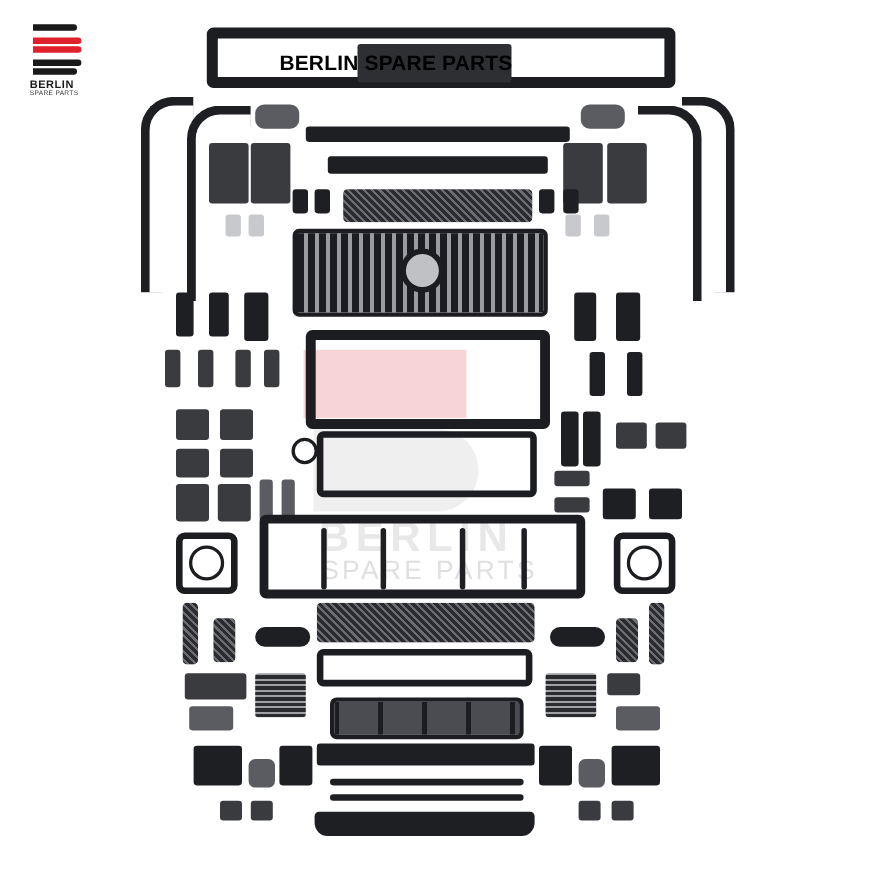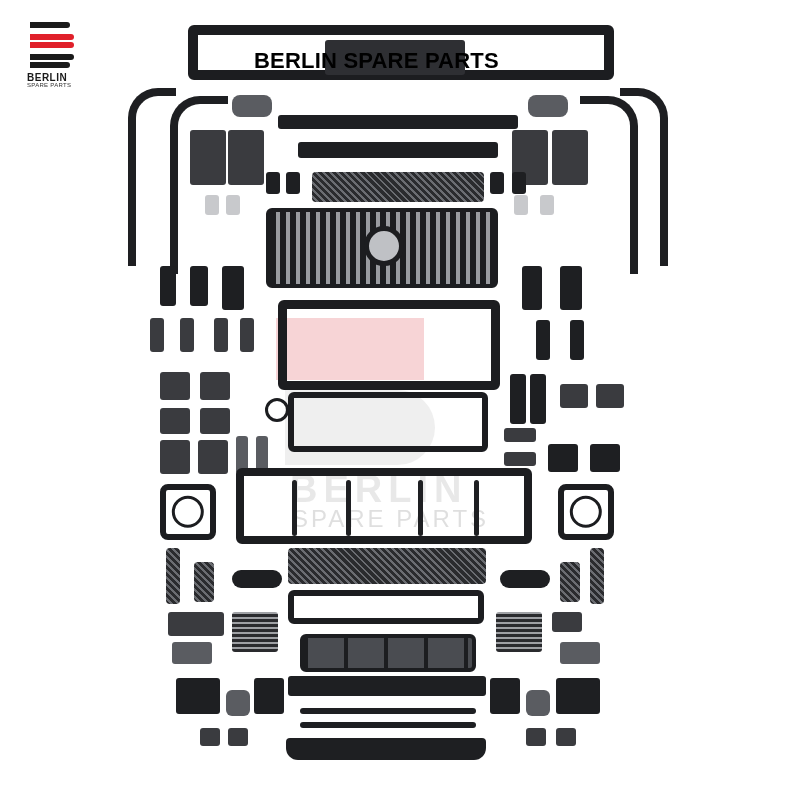--- a/index.html
+++ b/index.html
@@ -21,7 +21,7 @@
   .logo-b .bar { position:absolute; left:0; height:6px; border-radius:0 6px 6px 0; }
   .brand-name { position:absolute; left:27px; top:72px; font-weight:bold; font-size:10px; letter-spacing:0.5px; color:#1a1a1a; }
   .brand-sub { position:absolute; left:27px; top:82px; font-size:6px; letter-spacing:0.3px; color:#333; }
-  .watermark-title { position:absolute; left:254px; top:48px; font-weight:bold; font-size:22px; color:#000; letter-spacing:0.2px; white-space:nowrap; }
+  .watermark-title { position:absolute; left:254px; top:48px; font-weight:bold; font-size:19px; color:#000; letter-spacing:0.2px; white-space:nowrap; }
   .wm-b-red { position:absolute; left:276px; top:318px; width:148px; height:62px; background:rgba(220,60,70,0.22); }
   .wm-b-grey { position:absolute; left:285px; top:390px; width:150px; height:75px; background:rgba(120,120,120,0.12); border-radius:0 40px 40px 0; }
   .wm-word { position:absolute; left:290px; top:468px; font-size:38px; font-weight:bold; color:rgba(150,150,150,0.22); letter-spacing:6px; }

